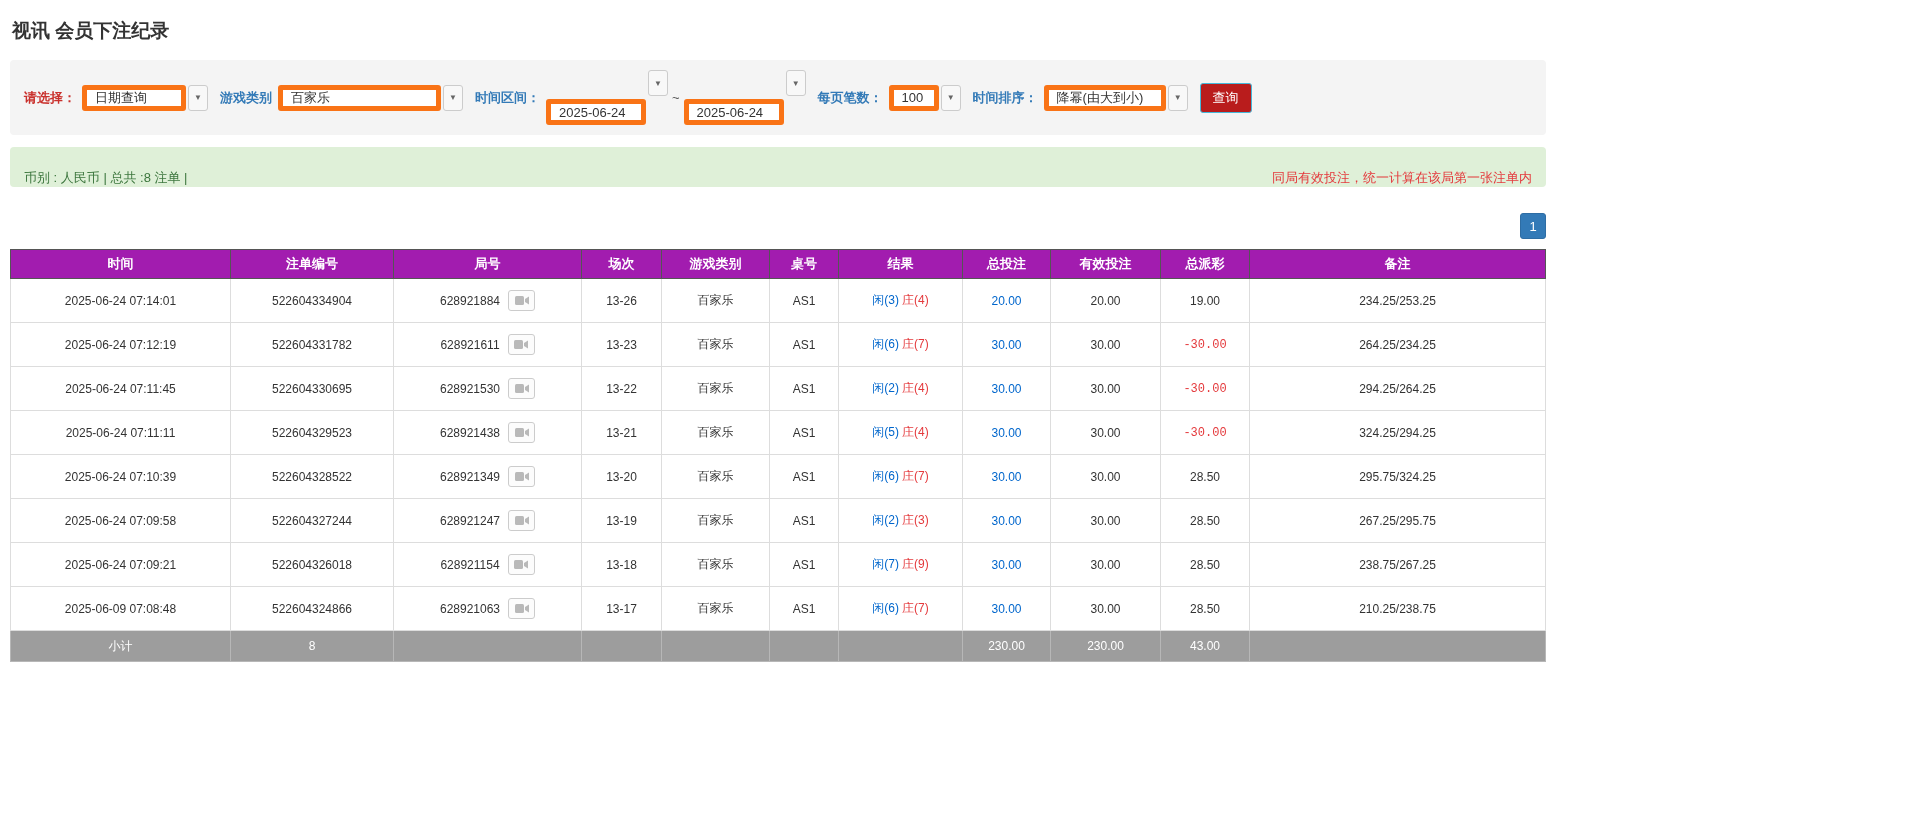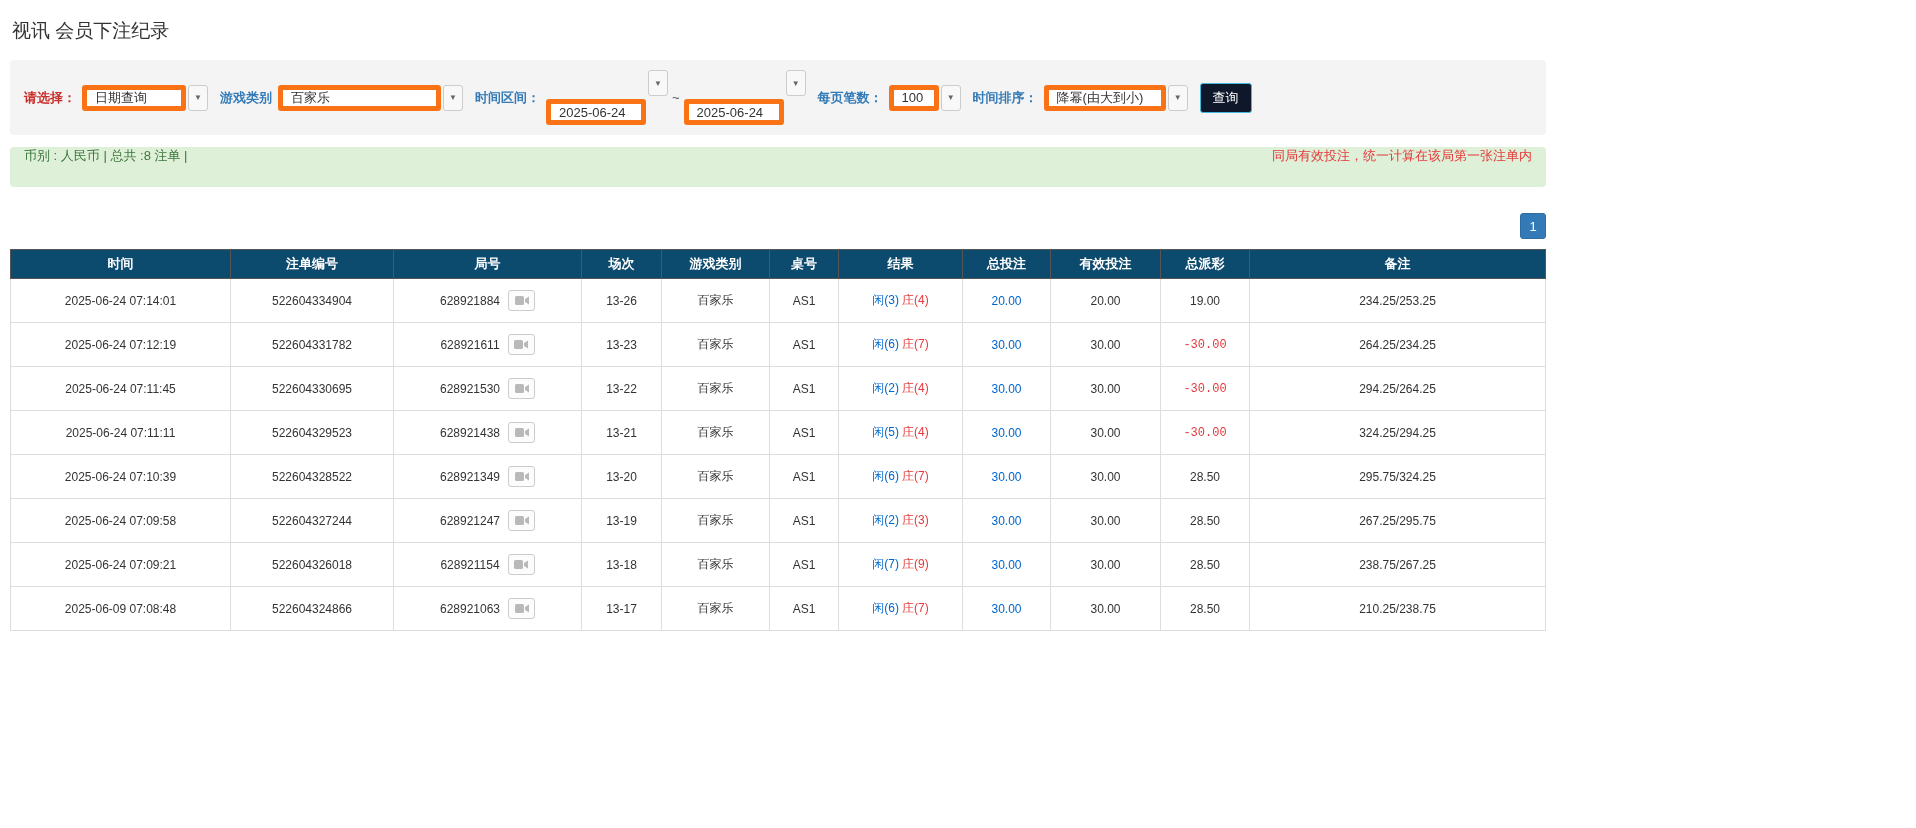--- a/index.html
+++ b/index.html
@@ -13,7 +13,7 @@
 
   .page-title {
     font-size: 19px;
-    font-weight: 400;
+    font-weight: 700;
     color: #333;
     margin: 8px 0 16px 2px;
   }

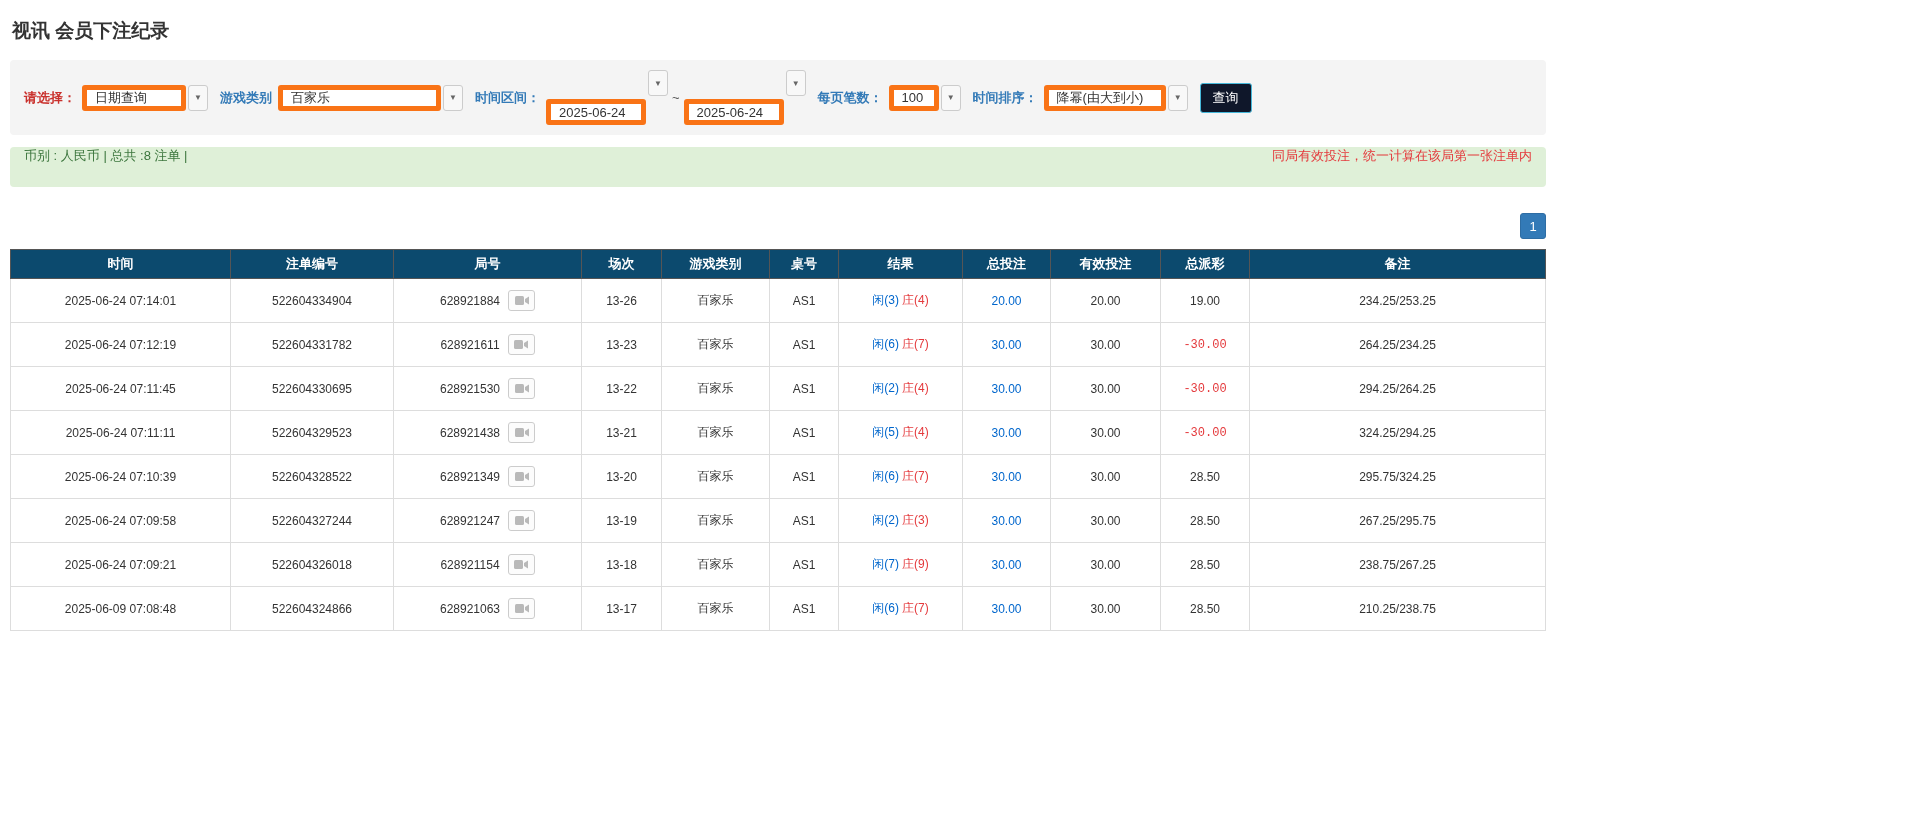--- a/index.html
+++ b/index.html
@@ -63,7 +63,7 @@
   .tilde { margin: 0 4px; color: #555; }
   .search-btn {
     margin-left: 12px;
-    background: #0f172a;
+    background: #b91c1c;
     border: 1px solid #46b8da;
     color: #fff;
     border-radius: 3px;

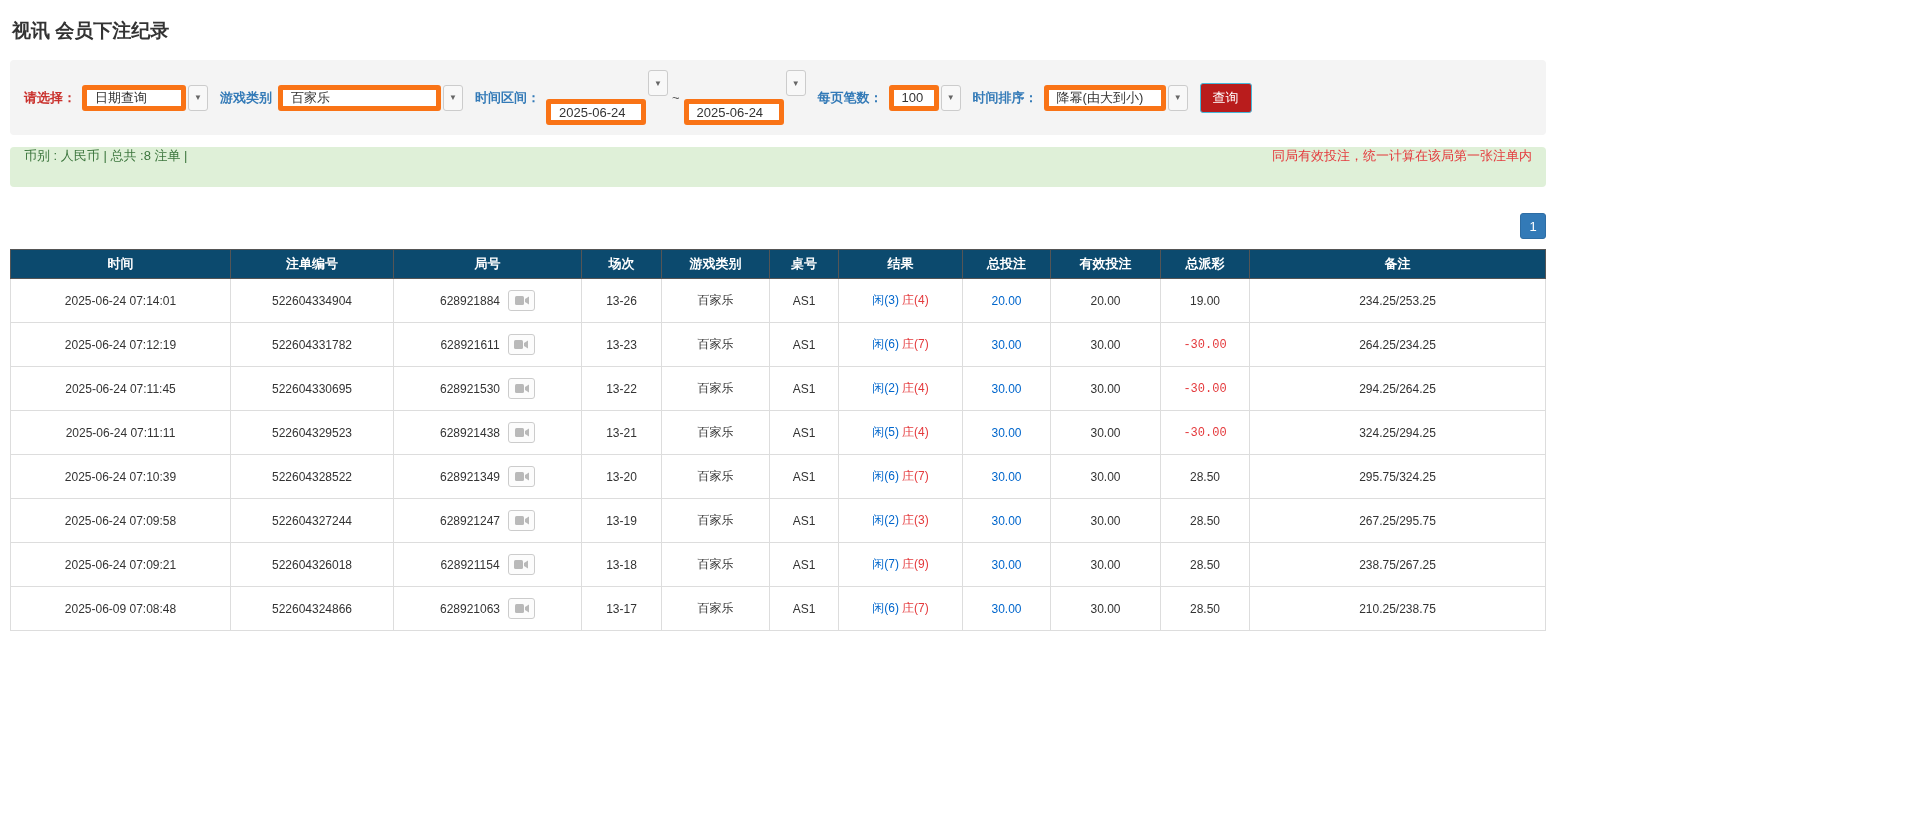--- a/index.html
+++ b/index.html
@@ -81,7 +81,7 @@
     height: 40px;
     padding: 0 14px;
     display: flex;
-    align-items: flex-start;
+    align-items: flex-end;
     justify-content: space-between;
     font-size: 13px;
   }

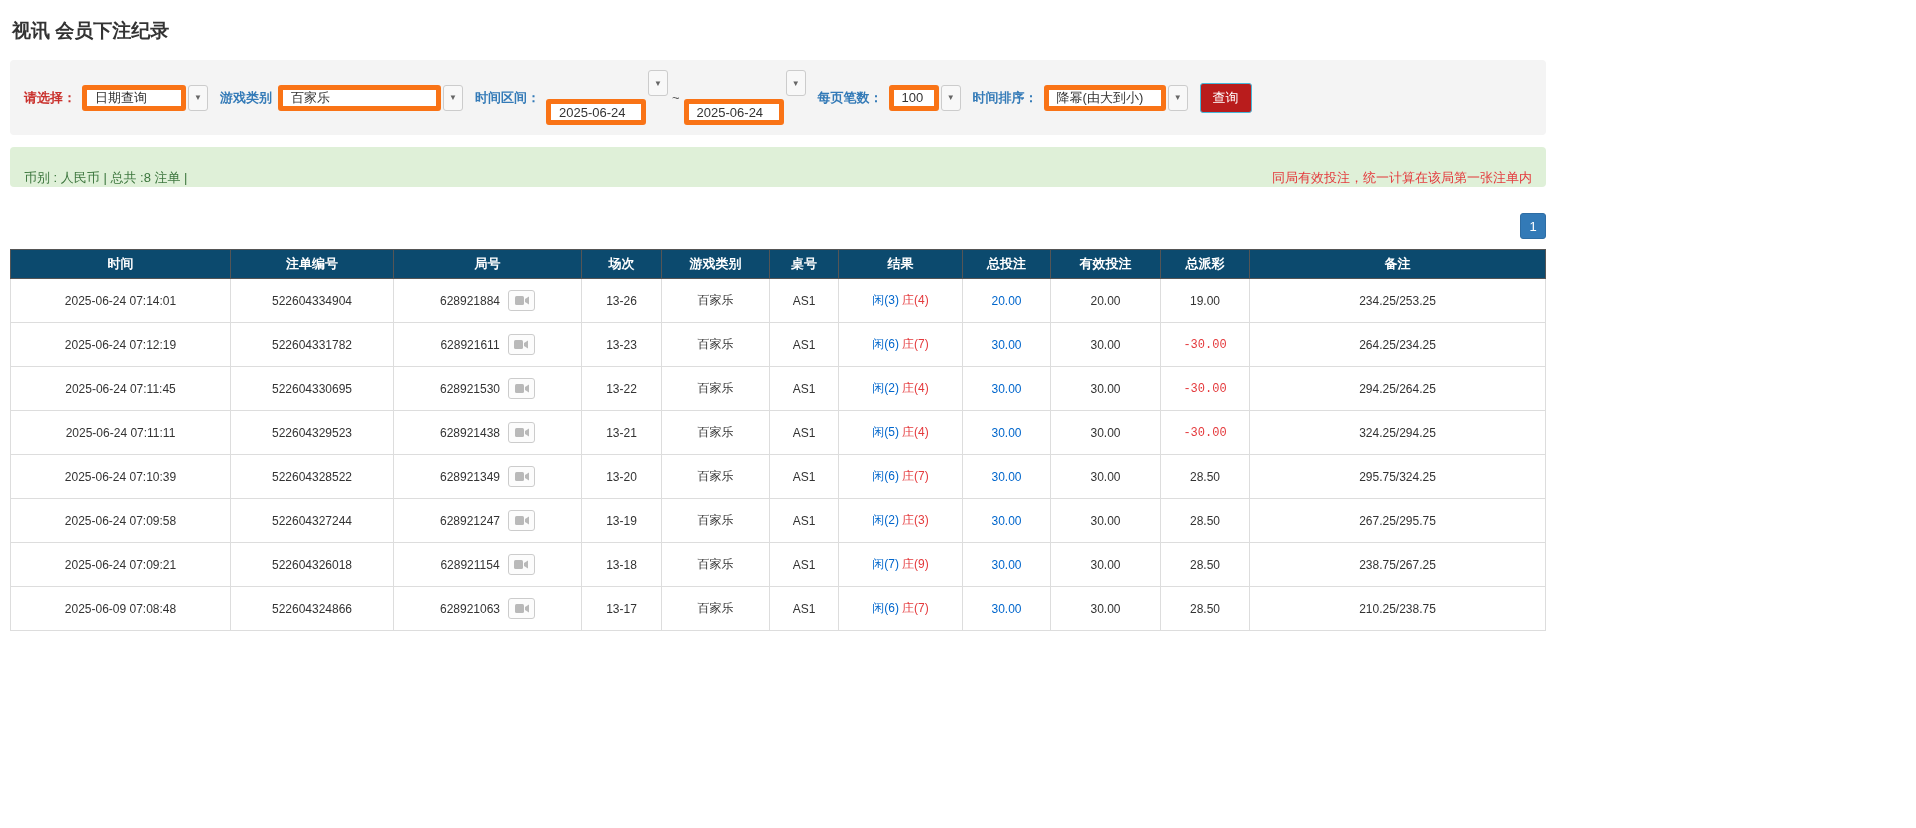--- a/index.html
+++ b/index.html
@@ -114,7 +114,7 @@
     font-size: 12px;
   }
   table.records thead th {
-    background: #0c4a6e;
+    background: #a21caf;
     color: #fff;
     font-weight: bold;
     font-size: 13px;

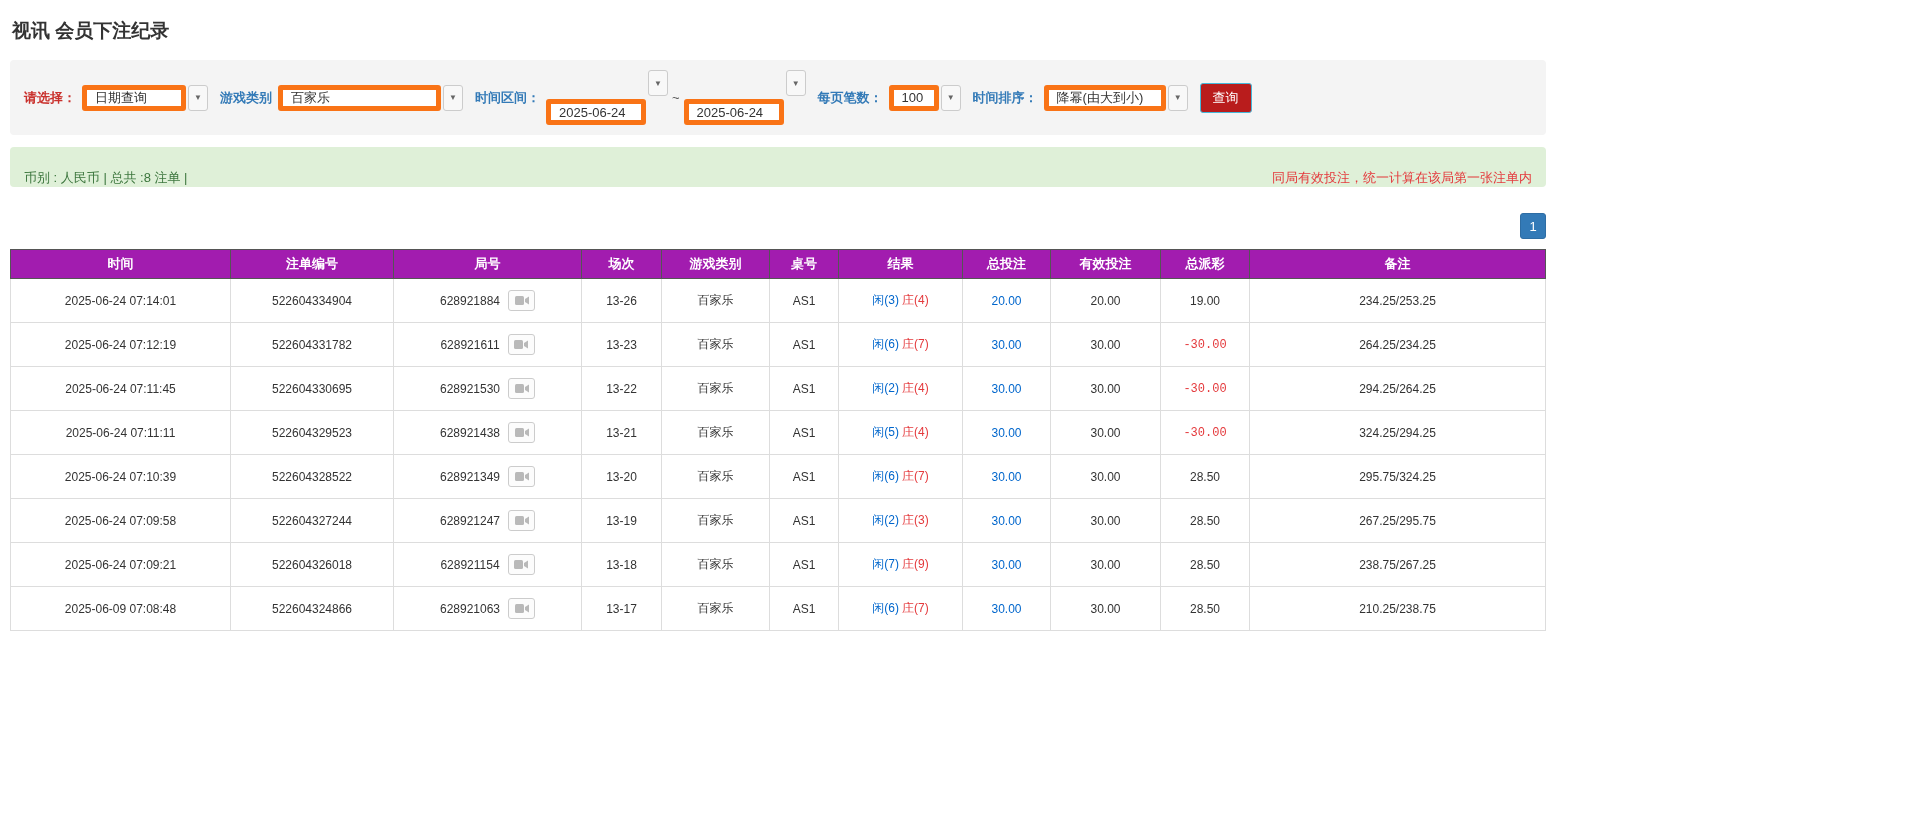--- a/index.html
+++ b/index.html
@@ -388,6 +388,19 @@
         </tr>
       </tbody>
     <tfoot>
+      <tr>
+        <td>小计</td>
+        <td>8</td>
+        <td></td>
+        <td></td>
+        <td></td>
+        <td></td>
+        <td></td>
+        <td>230.00</td>
+        <td>230.00</td>
+        <td>43.00</td>
+        <td></td>
+      </tr>
     </tfoot>
   </table>
 

